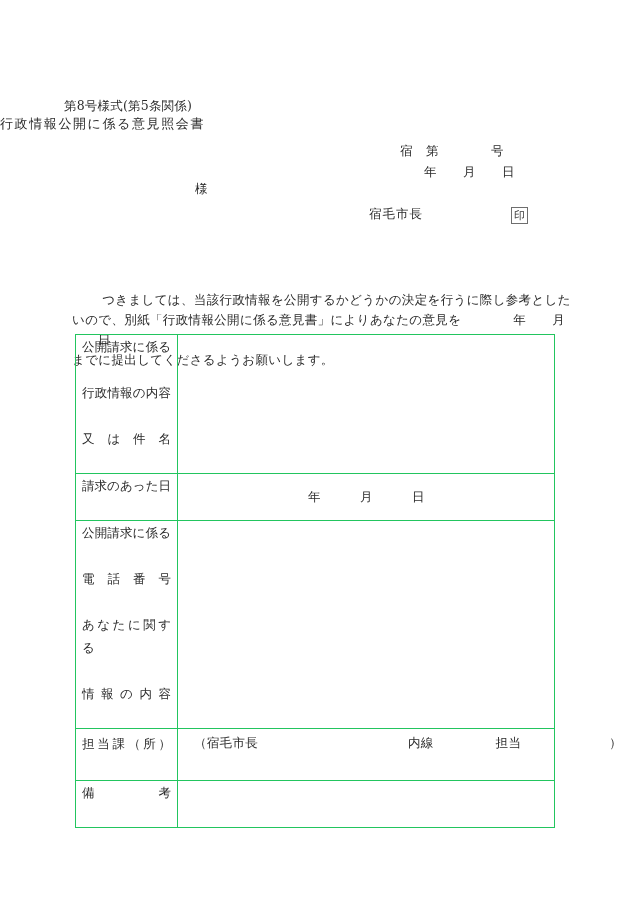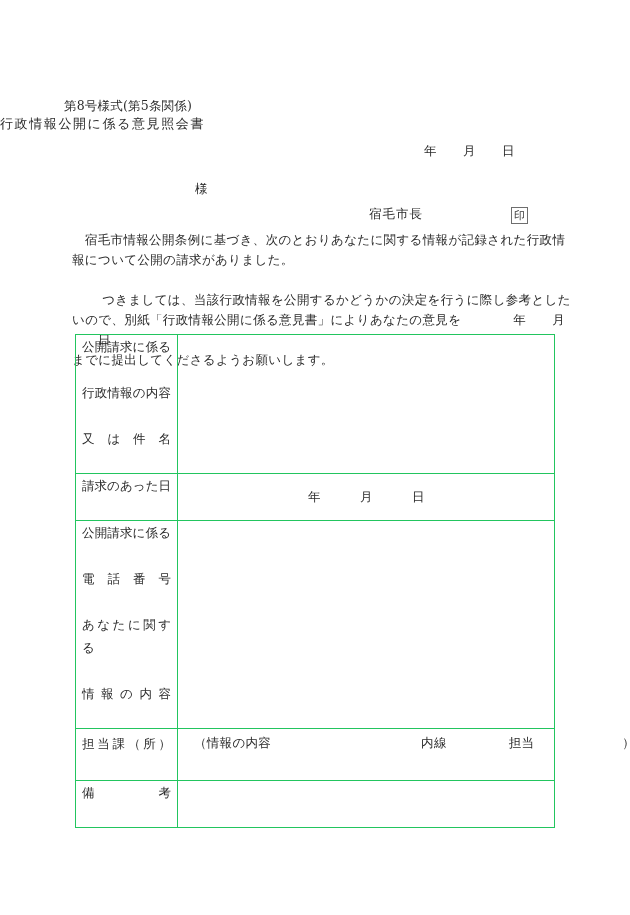--- a/index.html
+++ b/index.html
@@ -182,6 +182,7 @@
   <div class="abs jp" id="doc-title">行政情報公開に係る意見照会書</div>
 
   <div class="abs jp" id="docnum-block">
+    <span class="ln" id="docnum-line">宿　第　　　　号</span>
     <span class="ln" id="docdate-line">年　　月　　日</span>
   </div>
 

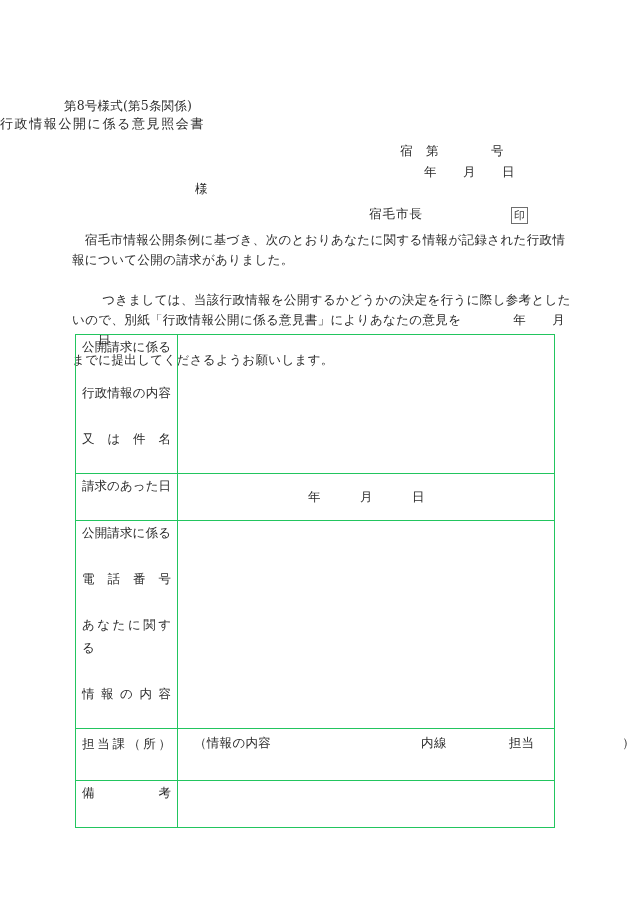--- a/index.html
+++ b/index.html
@@ -192,7 +192,6 @@
 
   <div id="seal-box" class="jp">印</div>
 
-  <div class="para jp" id="para-1">　宿毛市情報公開条例に基づき、次のとおりあなたに関する情報が記録された行政情報について公開の請求がありました。</div>
 
   <div class="para jp" id="para-2">
     <span>　つきましては、当該行政情報を公開するかどうかの決定を行うに際し参考としたいので、別紙「行政情報公開に係る意見書」によりあなたの意見を</span><span class="gap"></span><span>年</span><span class="gap-s"></span><span>月</span><span class="gap-s"></span><span>日</span><br><span>までに提出してくださるようお願いします。</span>

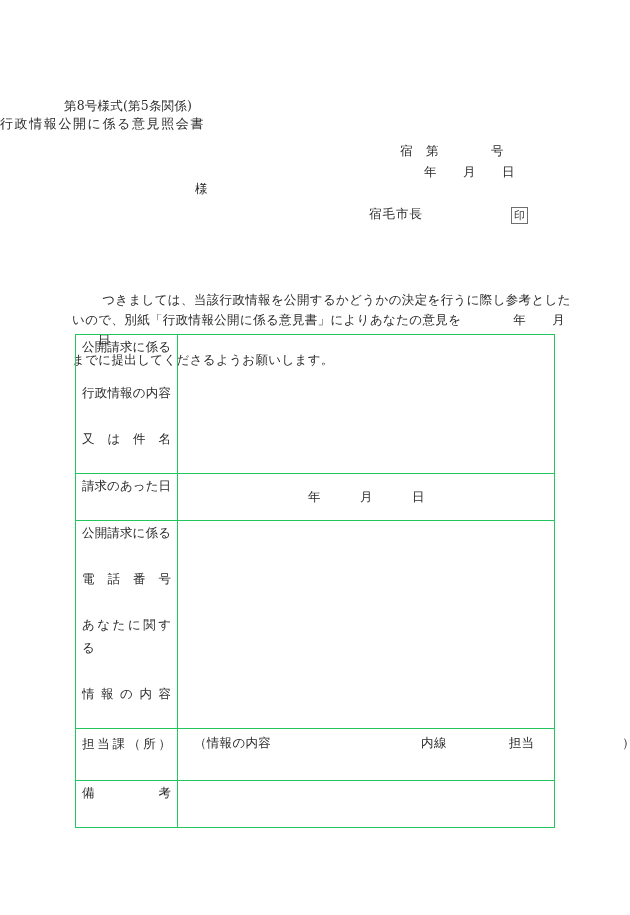--- a/index.html
+++ b/index.html
@@ -242,7 +242,7 @@
         </td>
         <td class="value">
           <div class="dept-value">
-            <div class="dept-phone"><span>（情報の内容</span><span class="g1"></span><span>内線</span><span class="g2"></span><span>担当</span><span class="g3"></span><span>）</span></div>
+            <div class="dept-phone"><span>（宿毛市長</span><span class="g1"></span><span>内線</span><span class="g2"></span><span>担当</span><span class="g3"></span><span>）</span></div>
           </div>
         </td>
       </tr>

